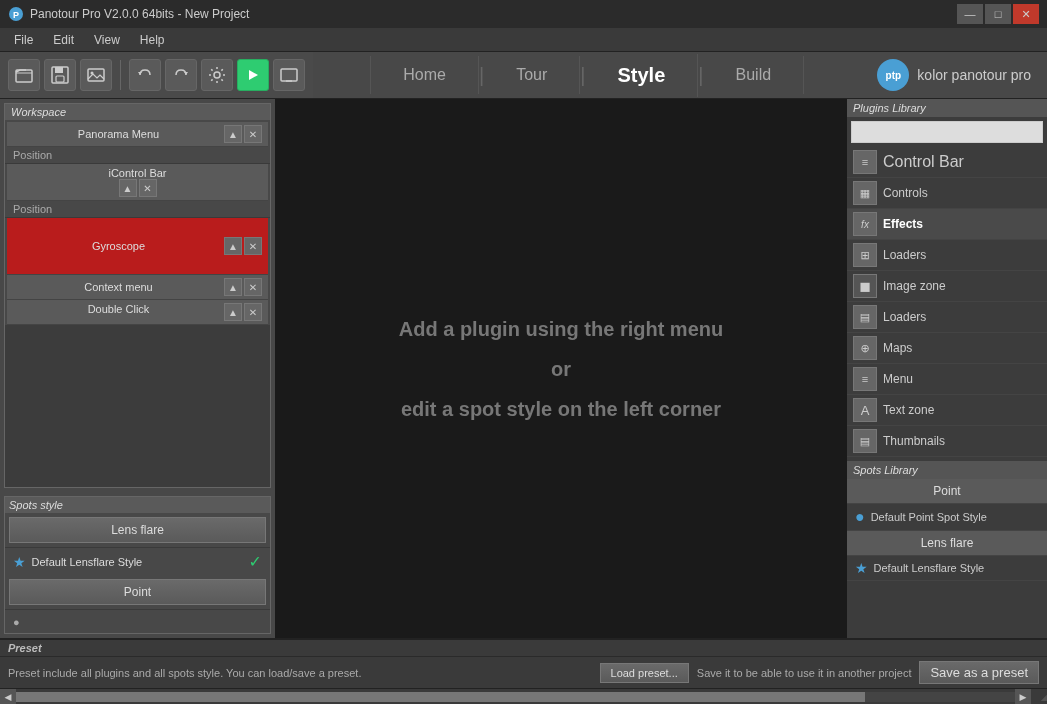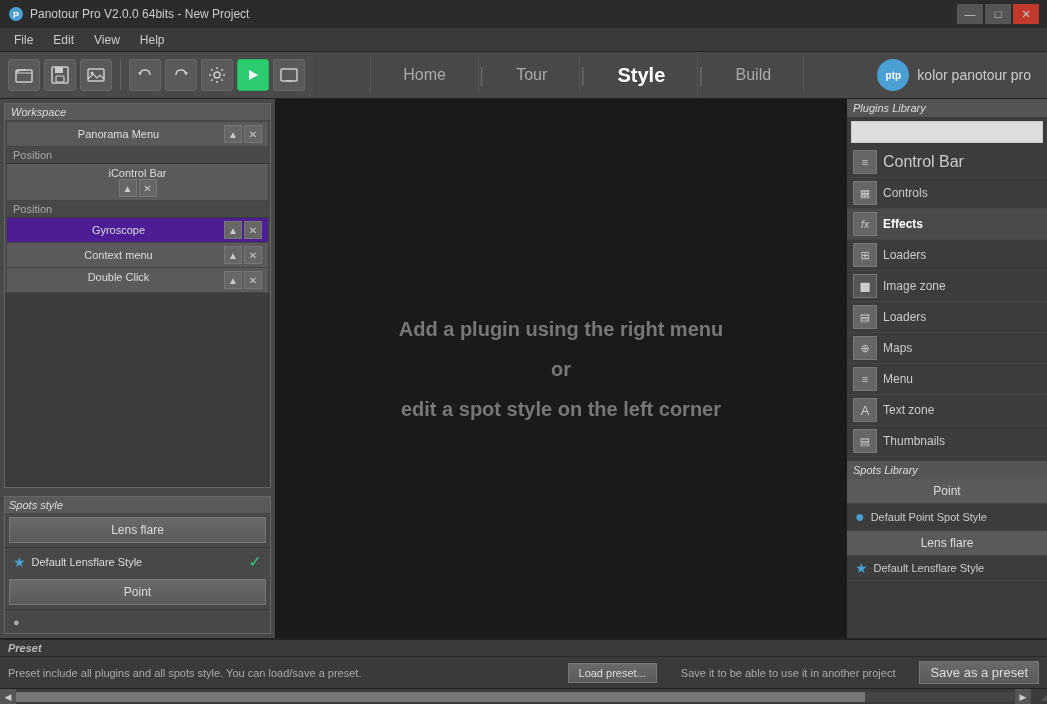--- a/index.html
+++ b/index.html
@@ -234,7 +234,7 @@
 
           <div style="padding:2px 8px; color:#aaa; font-size:11px; background:#484848; border-bottom:1px solid #3a3a3a;">Position</div>
 
-          <div style="display:flex; align-items:center; background:#4c1d95; border-bottom:1px solid #444; padding:3px 6px; margin:0 2px;">
+          <div style="display:flex; align-items:center; background:#b91c1c; border-bottom:1px solid #444; padding:19px 6px; margin:0 2px;">
             <span style="flex:1; text-align:center; color:#ddd; font-size:11px;">Gyroscope</span>
             <div style="display:flex; gap:2px;">
               <button style="width:18px;height:18px;background:#666;border:1px solid #777;color:#ccc;font-size:10px;cursor:pointer;">▲</button>

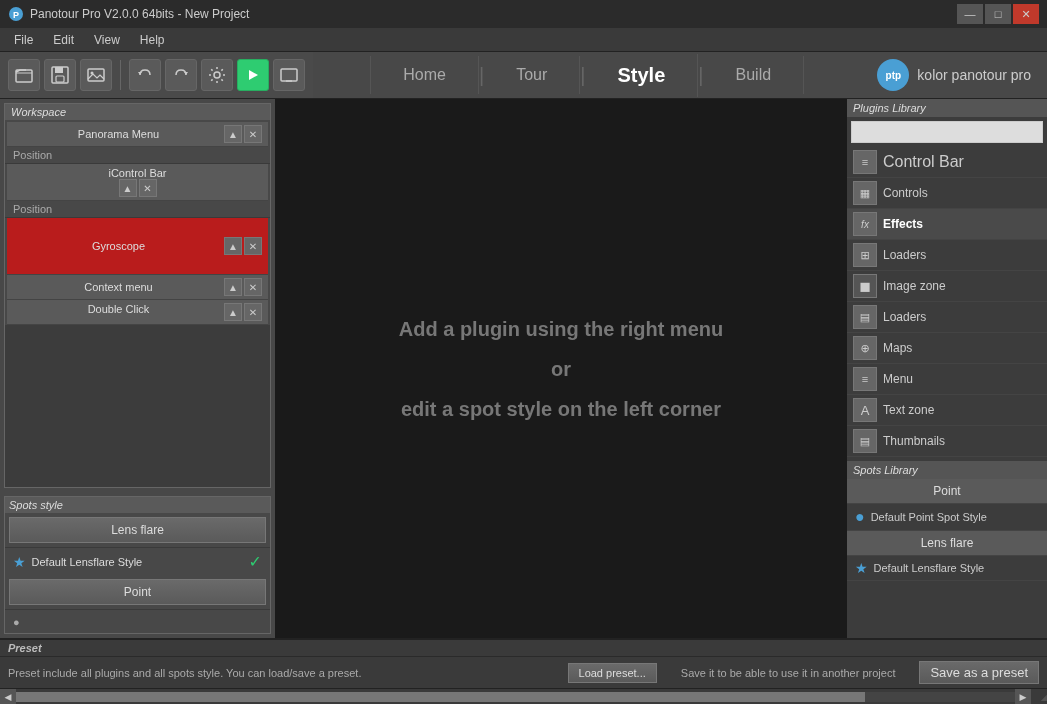--- a/index.html
+++ b/index.html
@@ -360,7 +360,7 @@
 
   <div style="background:#3a3a3a; border-top:2px solid #222; padding:0; display:flex; flex-direction:column;">
     <div style="padding:2px 8px; font-style:italic; color:#bbb; font-size:11px; font-weight:bold; border-bottom:1px solid #2a2a2a;">Preset</div>
-    <div style="display:flex; align-items:center; padding:4px 8px; gap:24px;">
+    <div style="display:flex; align-items:center; padding:4px 8px; gap:8px;">
       <span style="color:#aaa; font-size:11px; flex:1;">Preset include all plugins and all spots style. You can load/save a preset.</span>
       <button style="padding:3px 10px;background:linear-gradient(to bottom, #6a6a6a, #5a5a5a);border:1px solid #777;color:#ddd;font-size:11px;cursor:pointer;white-space:nowrap;">Load preset...</button>
       <span style="color:#aaa; font-size:11px;">Save it to be able to use it in another project</span>

